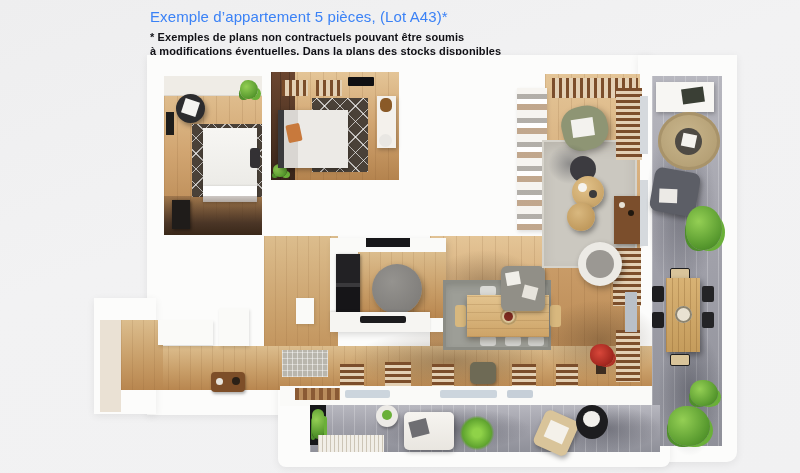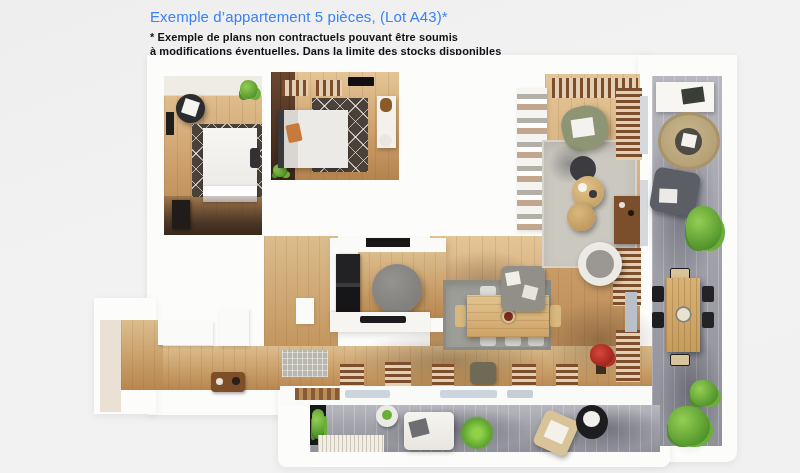--- a/index.html
+++ b/index.html
@@ -46,7 +46,7 @@
 <body>
 
 <div class="abs title" style="left:150px;top:8px;">Exemple d’appartement 5 pièces, (Lot A43)*</div>
-<div class="abs disc" style="left:150px;top:31px;">* Exemple de plans non contractuels pouvant être soumis</div>
+<div class="abs disc" style="left:150px;top:31px;">* Exemples de plans non contractuels pouvant être soumis</div>
 <div class="abs disc" style="left:150px;top:45px;">à modifications éventuelles. Dans la limite des stocks disponibles</div>
 
 <div class="abs" style="left:0;top:0;width:800px;height:473px;">

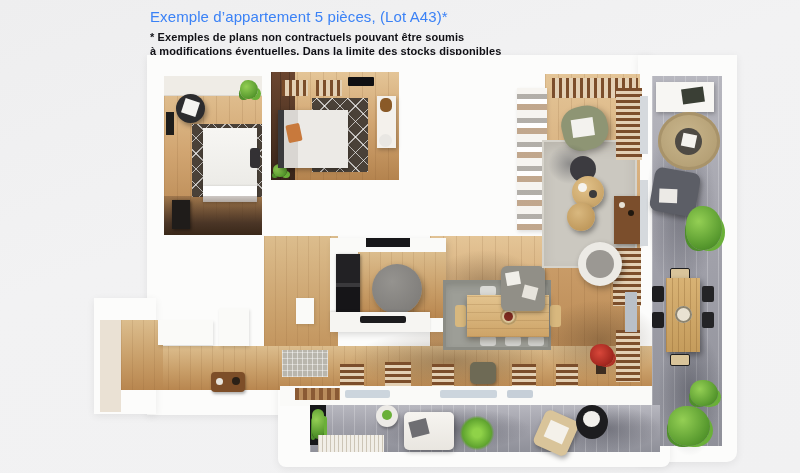--- a/index.html
+++ b/index.html
@@ -47,7 +47,7 @@
 
 <div class="abs title" style="left:150px;top:8px;">Exemple d’appartement 5 pièces, (Lot A43)*</div>
 <div class="abs disc" style="left:150px;top:31px;">* Exemples de plans non contractuels pouvant être soumis</div>
-<div class="abs disc" style="left:150px;top:45px;">à modifications éventuelles. Dans la limite des stocks disponibles</div>
+<div class="abs disc" style="left:150px;top:45px;">à modifications éventuelles. Dans la plans des stocks disponibles</div>
 
 <div class="abs" style="left:0;top:0;width:800px;height:473px;">
 

